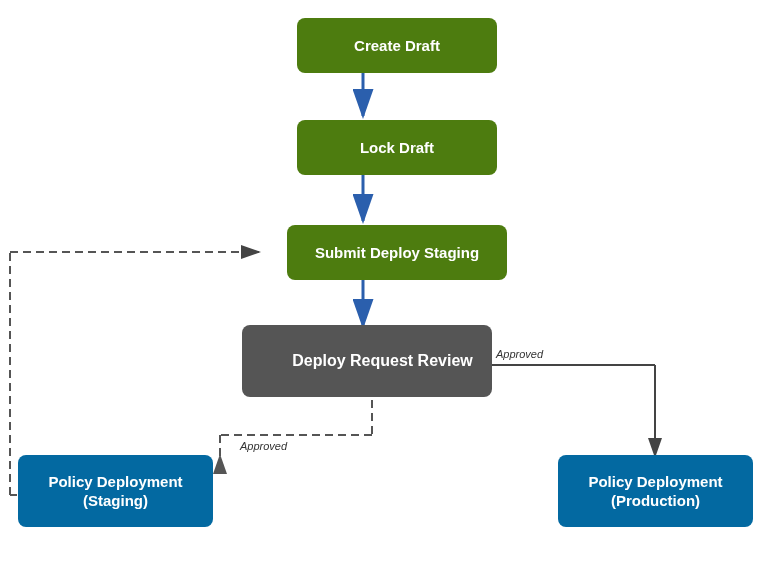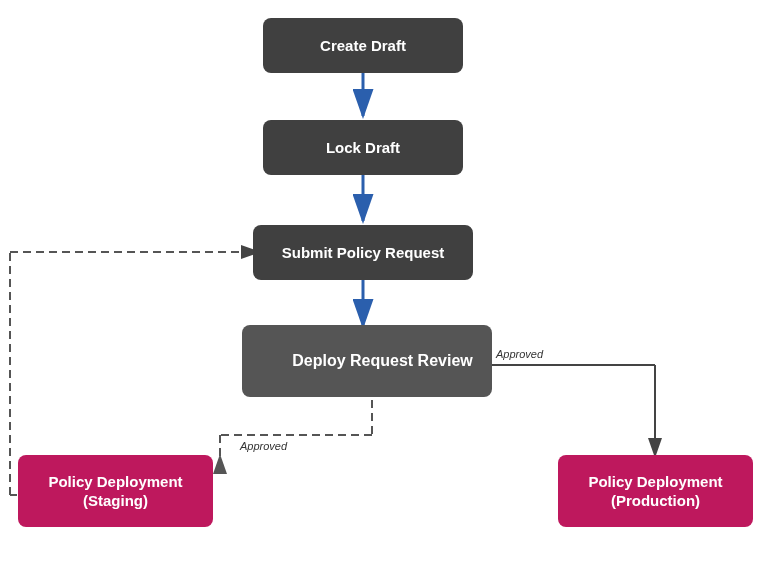--- a/index.html
+++ b/index.html
@@ -29,7 +29,8 @@
       padding: 8px 12px;
     }
     .node-blue {
-      background-color: #404040;
+      background-color: #4d7c0f;
+      margin-left: 34px;
     }
     .node-dark {
       background-color: #555555;

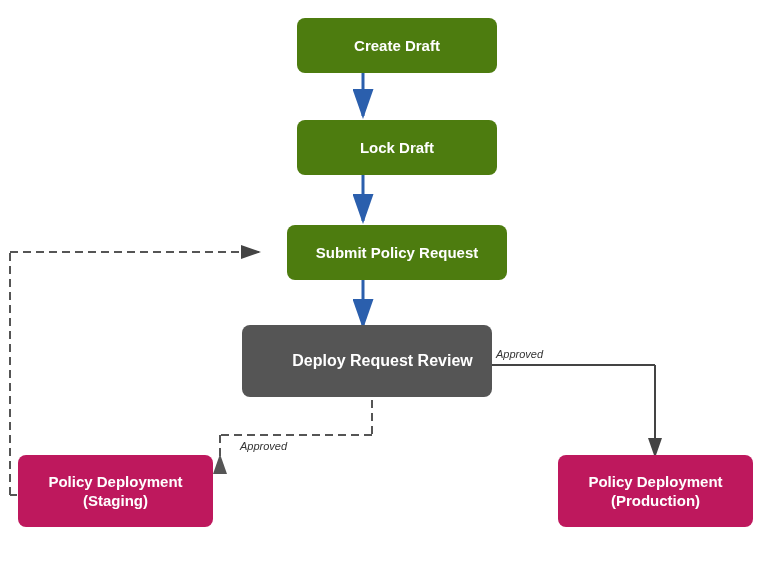--- a/index.html
+++ b/index.html
@@ -92,7 +92,7 @@
 
   <div class="node node-blue" style="left:263px; top:120px; width:200px; height:55px;text-align:right;">Lock Draft</div>
 
-  <div class="node node-blue" style="left:253px; top:225px; width:220px; height:55px;">Submit Policy Request</div>
+  <div class="node node-blue" style="left:253px; top:225px; width:220px; height:55px;">Submit Deploy Staging</div>
 
   <div class="node node-dark" style="left:242px; top:325px; width:250px; height:72px; font-size:16px;">Deploy Request Review</div>
 

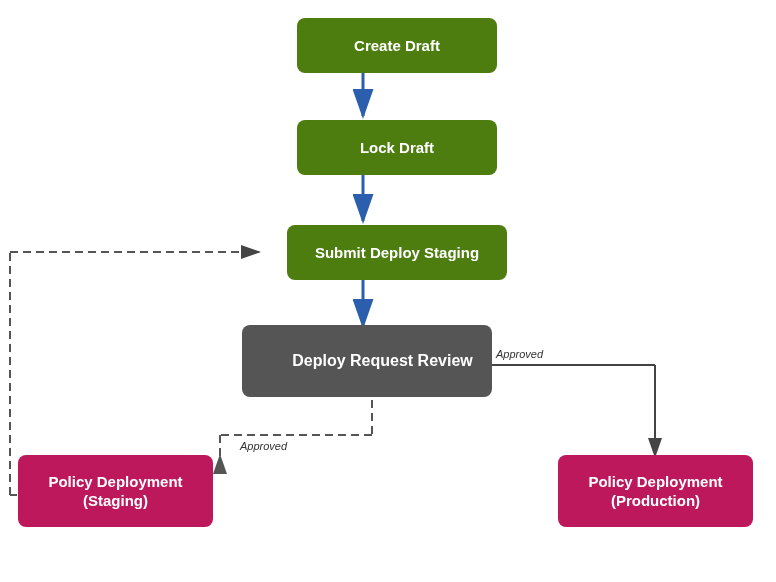--- a/index.html
+++ b/index.html
@@ -37,7 +37,7 @@
       padding-left: 43px;
     }
     .node-green {
-      background-color: #be185d;
+      background-color: #0369a1;
     }
     svg.arrows {
       position: absolute;

